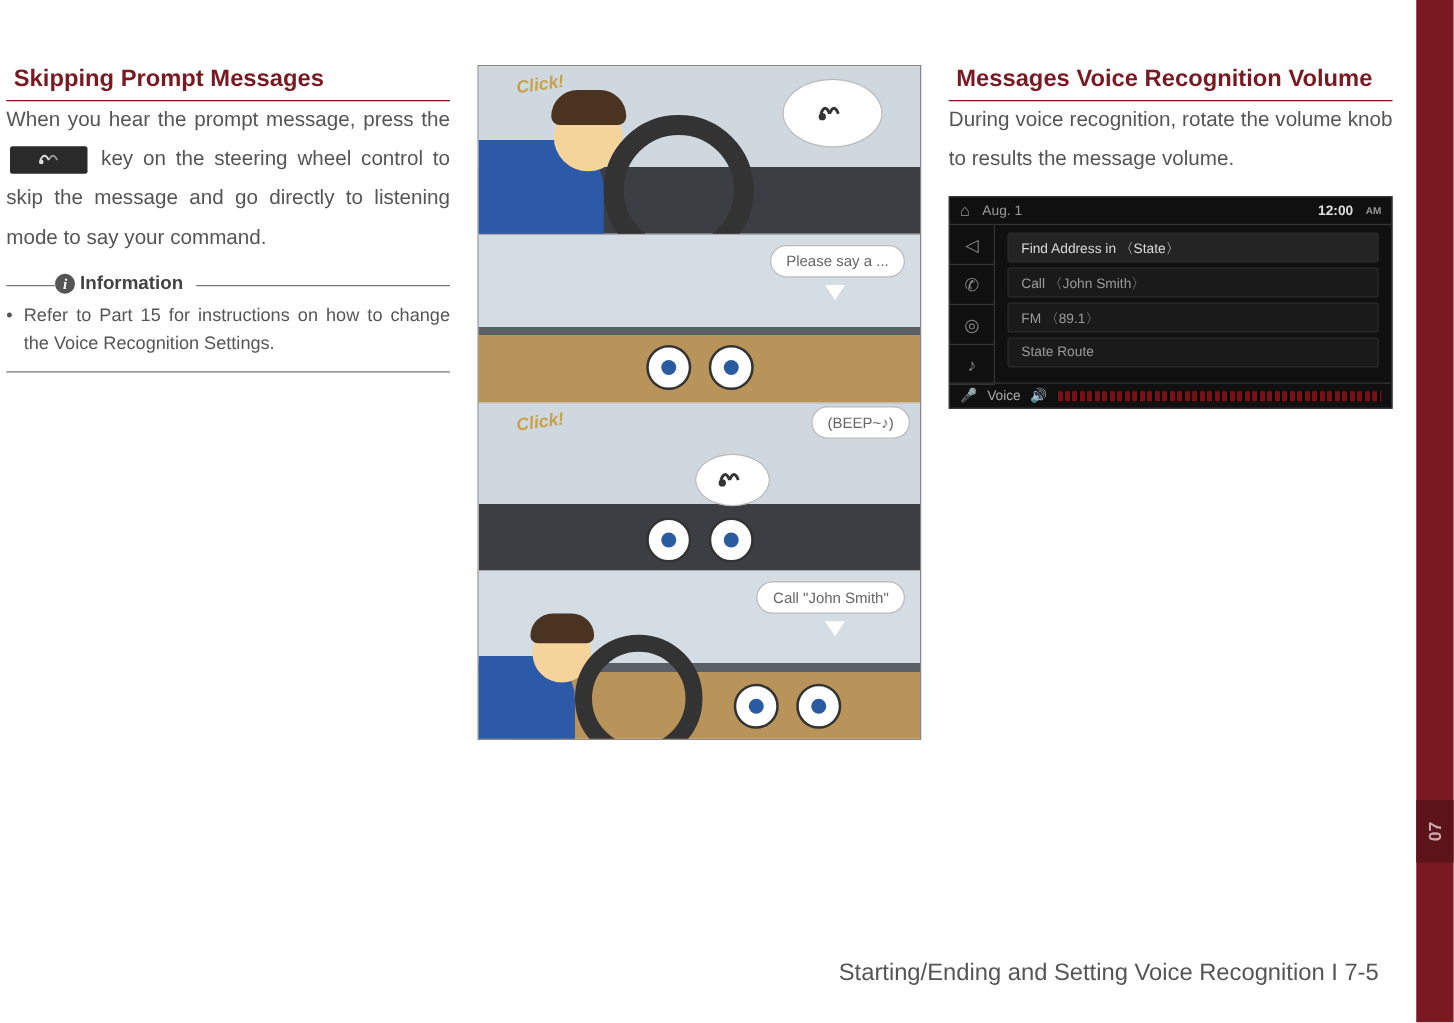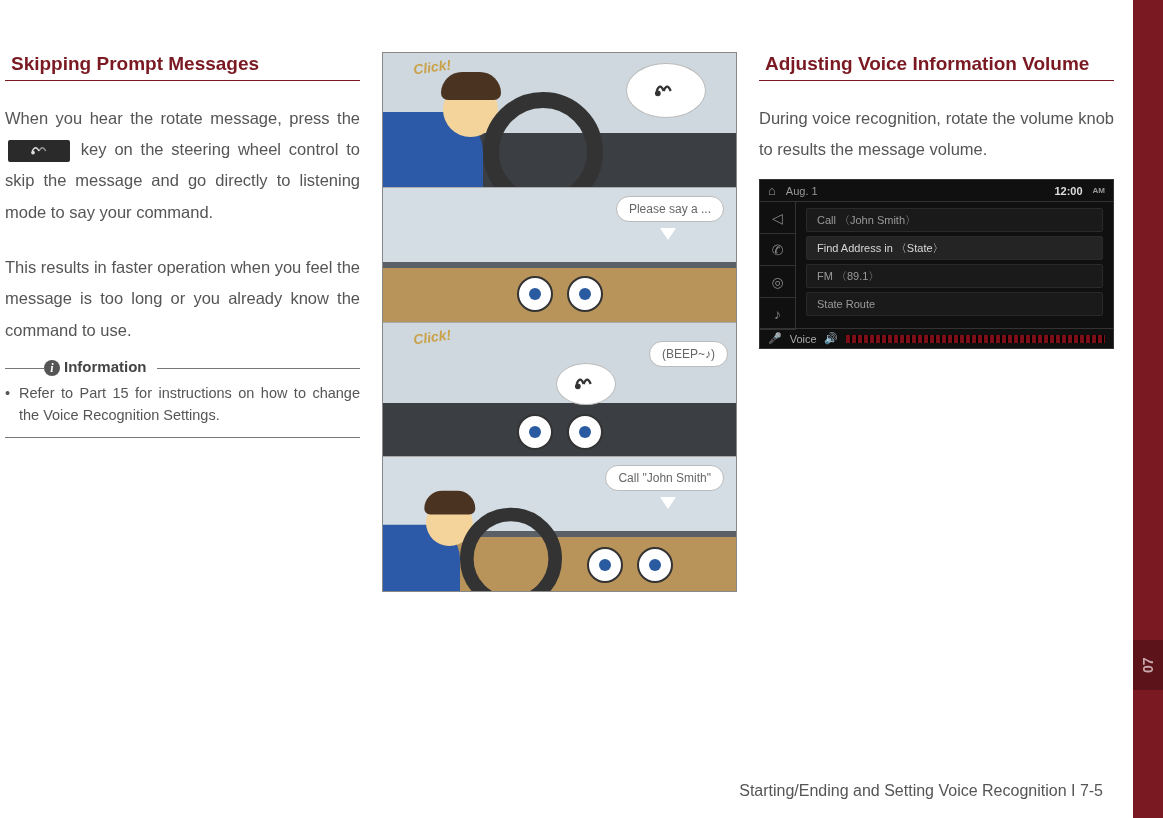--- a/index.html
+++ b/index.html
@@ -9,7 +9,7 @@
   .side-tab-num { position: absolute; right: 0; top: 640px; width: 30px; height: 50px; background: #5d131a; color: #c9a9ad; font-size: 14px; font-weight: bold; writing-mode: vertical-rl; text-align: center; line-height: 30px; transform: rotate(180deg); }
   .columns { position: absolute; top: 52px; left: 5px; width: 1110px; display: flex; gap: 22px; }
   .col { width: 355px; }
-  .sec-heading { font-size: 19px; font-weight: bold; color: #7a1921; border-bottom: 1px solid #7a1921; padding: 0 0 4px 6px; margin-bottom: 22px; line-height: 1.25; }
+  .sec-heading { font-size: 19px; font-weight: bold; color: #7a1921; border-bottom: 1px solid #7a1921; padding: 0 0 4px 6px; margin-bottom: 0; line-height: 1.25; }
   .body-text { font-size: 16.5px; line-height: 1.9; color: #555; text-align: justify; }
   .key-icon { display: inline-block; vertical-align: middle; width: 62px; height: 22px; background: #2a2a2a; border-radius: 2px; position: relative; margin: 0 3px; }
   .key-icon svg { position: absolute; left: 50%; top: 50%; transform: translate(-50%,-50%); }

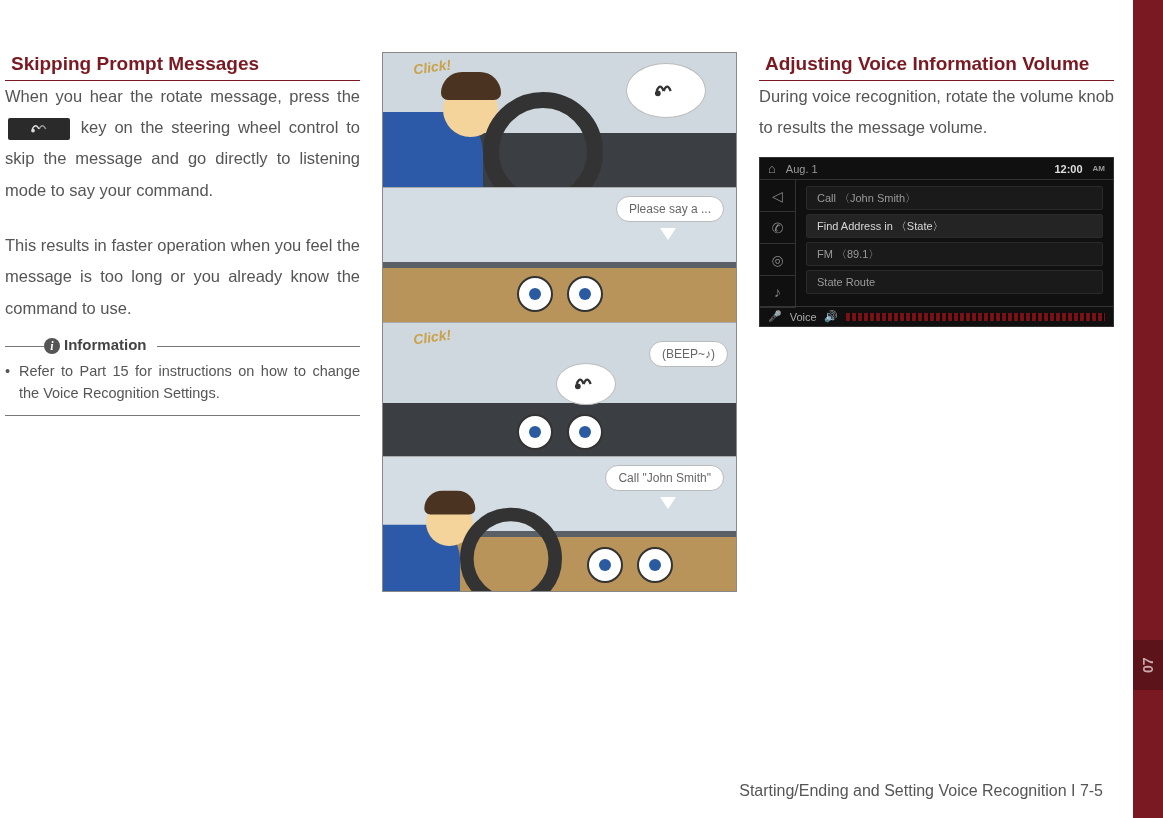--- a/index.html
+++ b/index.html
@@ -167,7 +167,7 @@
     </div>
 
     <div class="col">
-      <div class="sec-heading">Adjusting Voice Information Volume</div>
+      <div class="sec-heading">Messages Voice Recognition Volume</div>
       <p class="body-text">During voice recognition, rotate the volume knob to results the message volume.</p>
 
       <div class="screen" style="margin-top:14px;">

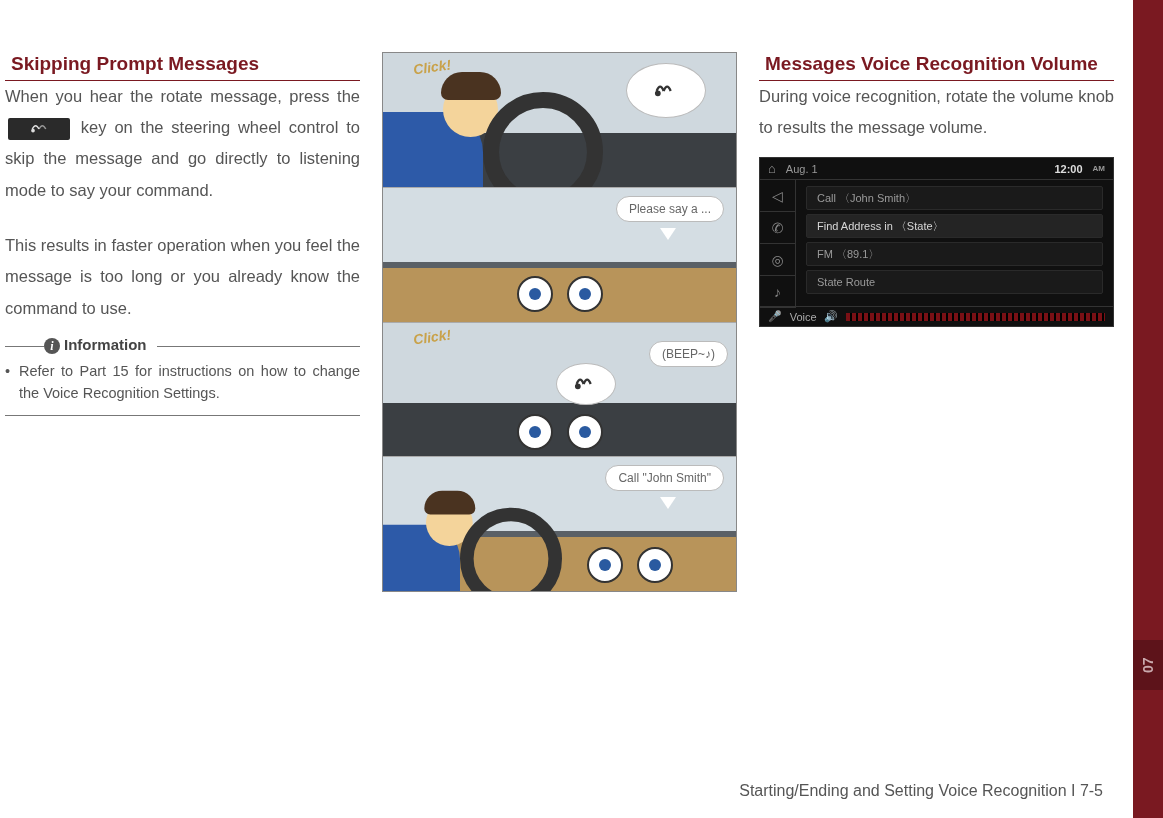--- a/index.html
+++ b/index.html
@@ -68,7 +68,7 @@
     <div class="col">
       <div class="sec-heading">Skipping Prompt Messages</div>
       <p class="body-text">
-        <span>When you hear the rotate message, press the </span>
+        <span>When you hear the prompt message, press the </span>
         <span class="key-icon">
           <svg viewBox="0 0 24 24" width="18" height="18" fill="none" stroke="#ddd" stroke-width="2">
             <path d="M3 12c3-6 6-6 9 0"></path>

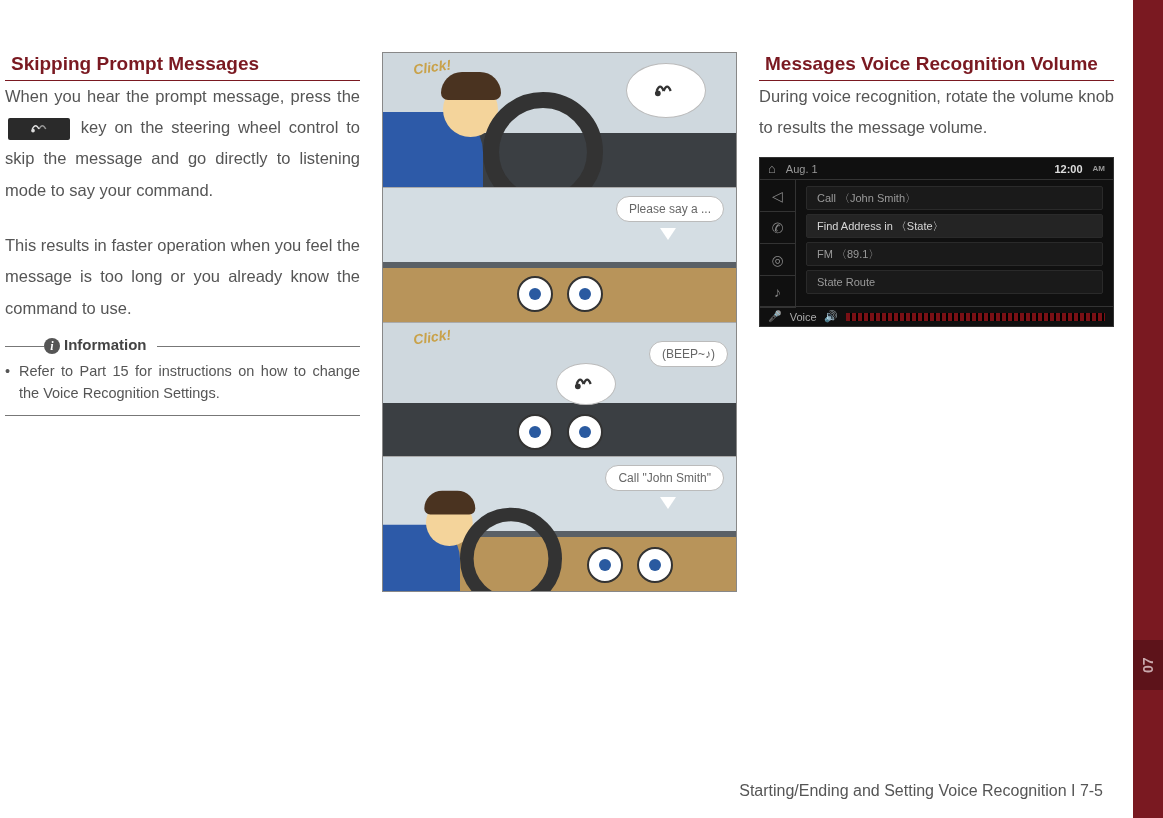--- a/index.html
+++ b/index.html
@@ -185,8 +185,8 @@
             <div class="sbtn">♪</div>
           </div>
           <div class="screen-list">
+            <div class="row hl">Find Address in 〈State〉</div>
             <div class="row">Call 〈John Smith〉</div>
-            <div class="row hl">Find Address in 〈State〉</div>
             <div class="row">FM 〈89.1〉</div>
             <div class="row">State Route</div>
           </div>

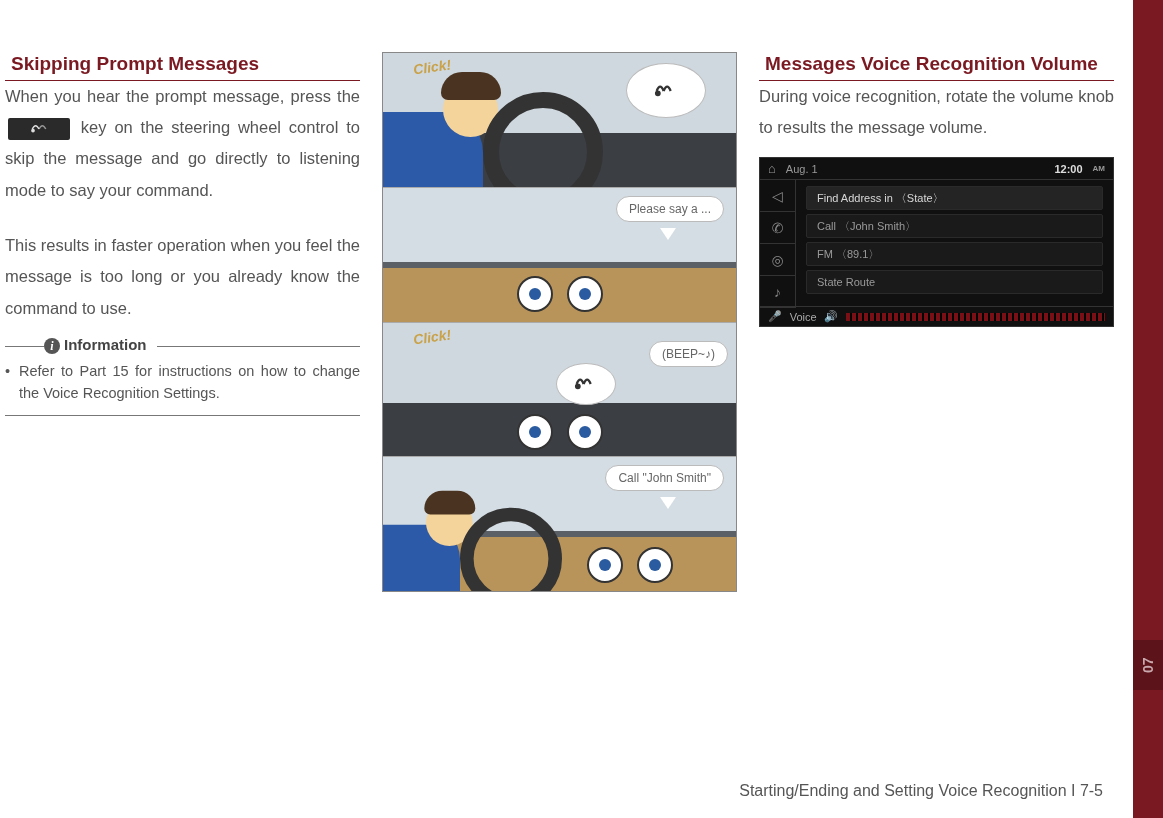--- a/index.html
+++ b/index.html
@@ -78,7 +78,6 @@
         </span>
         <span> key on the steering wheel control to skip the message and go directly to listening mode to say your command.</span>
       </p>
-      <p class="body-text" style="margin-top:24px;">This results in faster operation when you feel the message is too long or you already know the command to use.</p>
 
       <div class="info-rule">
         <span class="info-label">

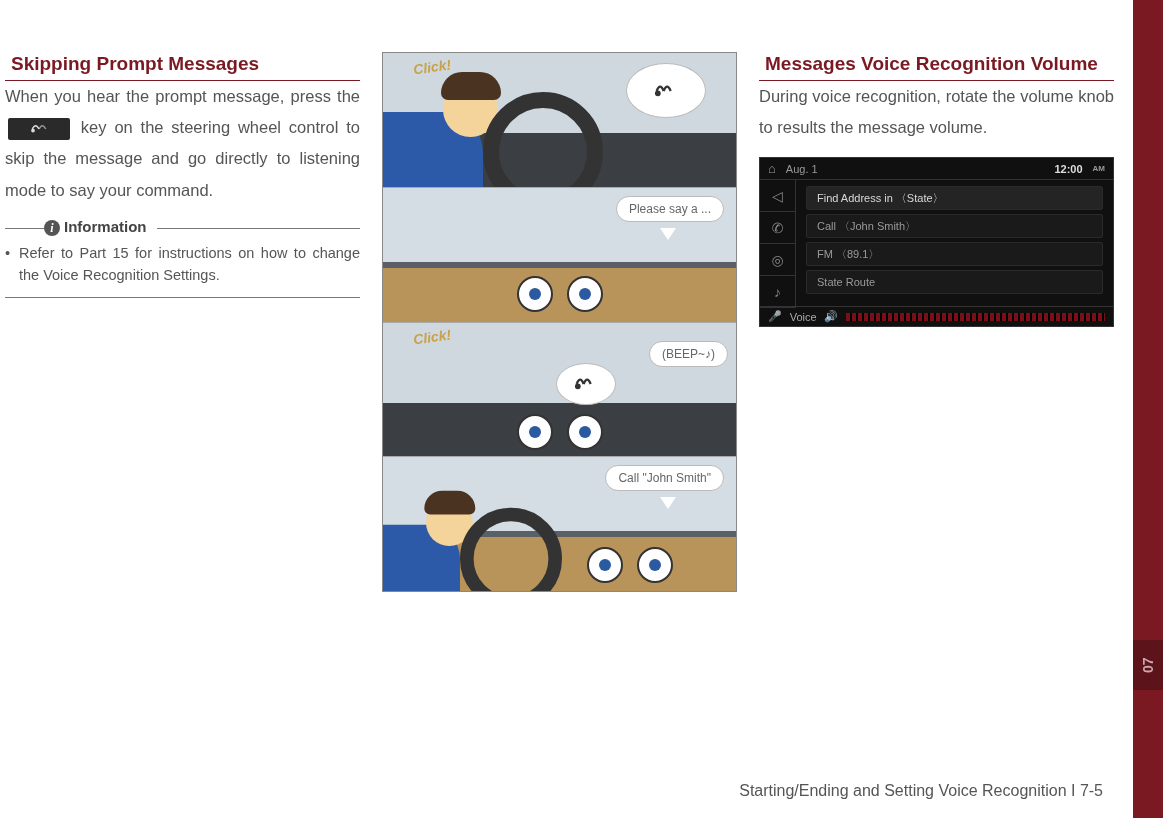--- a/index.html
+++ b/index.html
@@ -125,7 +125,7 @@
         <div class="panel">
           <div class="dash-bg"></div>
           <div class="click-fx">Click!</div>
-          <div class="speech" style="top:18px; right:8px;">(BEEP~♪)</div>
+          <div class="speech" style="top:2px; right:8px;">(BEEP~♪)</div>
           <div class="mic-bubble" style="top:40px; right:120px; width:60px; height:42px;">
             <svg viewBox="0 0 24 24" width="20" height="20" fill="none" stroke="#333" stroke-width="2">
               <path d="M4 12c2-5 4-5 6 0"></path>

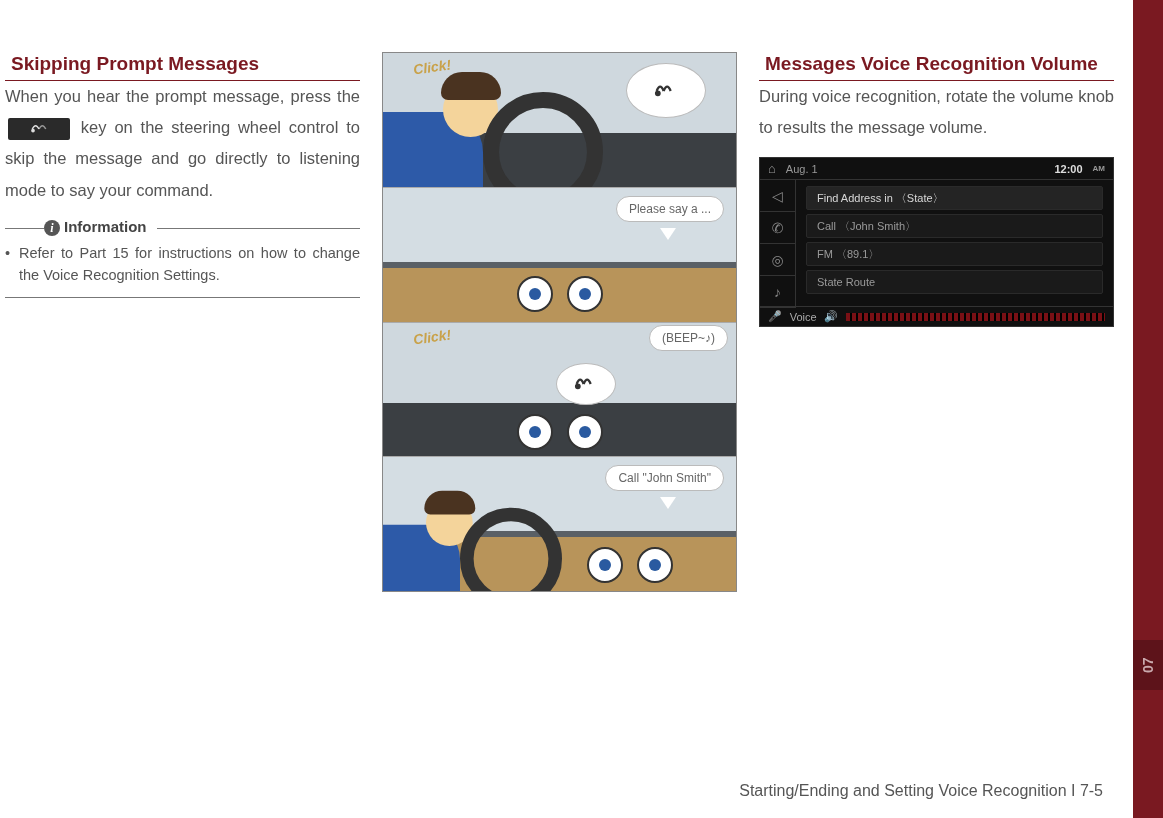--- a/index.html
+++ b/index.html
@@ -53,7 +53,7 @@
   .screen-bot { position:absolute; bottom:0; left:0; right:0; height:20px; border-top:1px solid #333; display:flex; align-items:center; padding:0 8px; gap:8px; }
   .vol-bar { flex:1; height:8px; background: repeating-linear-gradient(90deg, #7a1015 0 4px, #000 4px 6px); }
 
-  .footer { position:absolute; bottom:18px; right:60px; font-size:16px; color:#555; }
+  .footer { position:absolute; bottom:28px; right:60px; font-size:19px; color:#555; }
 </style>
 </head>
 <body>

